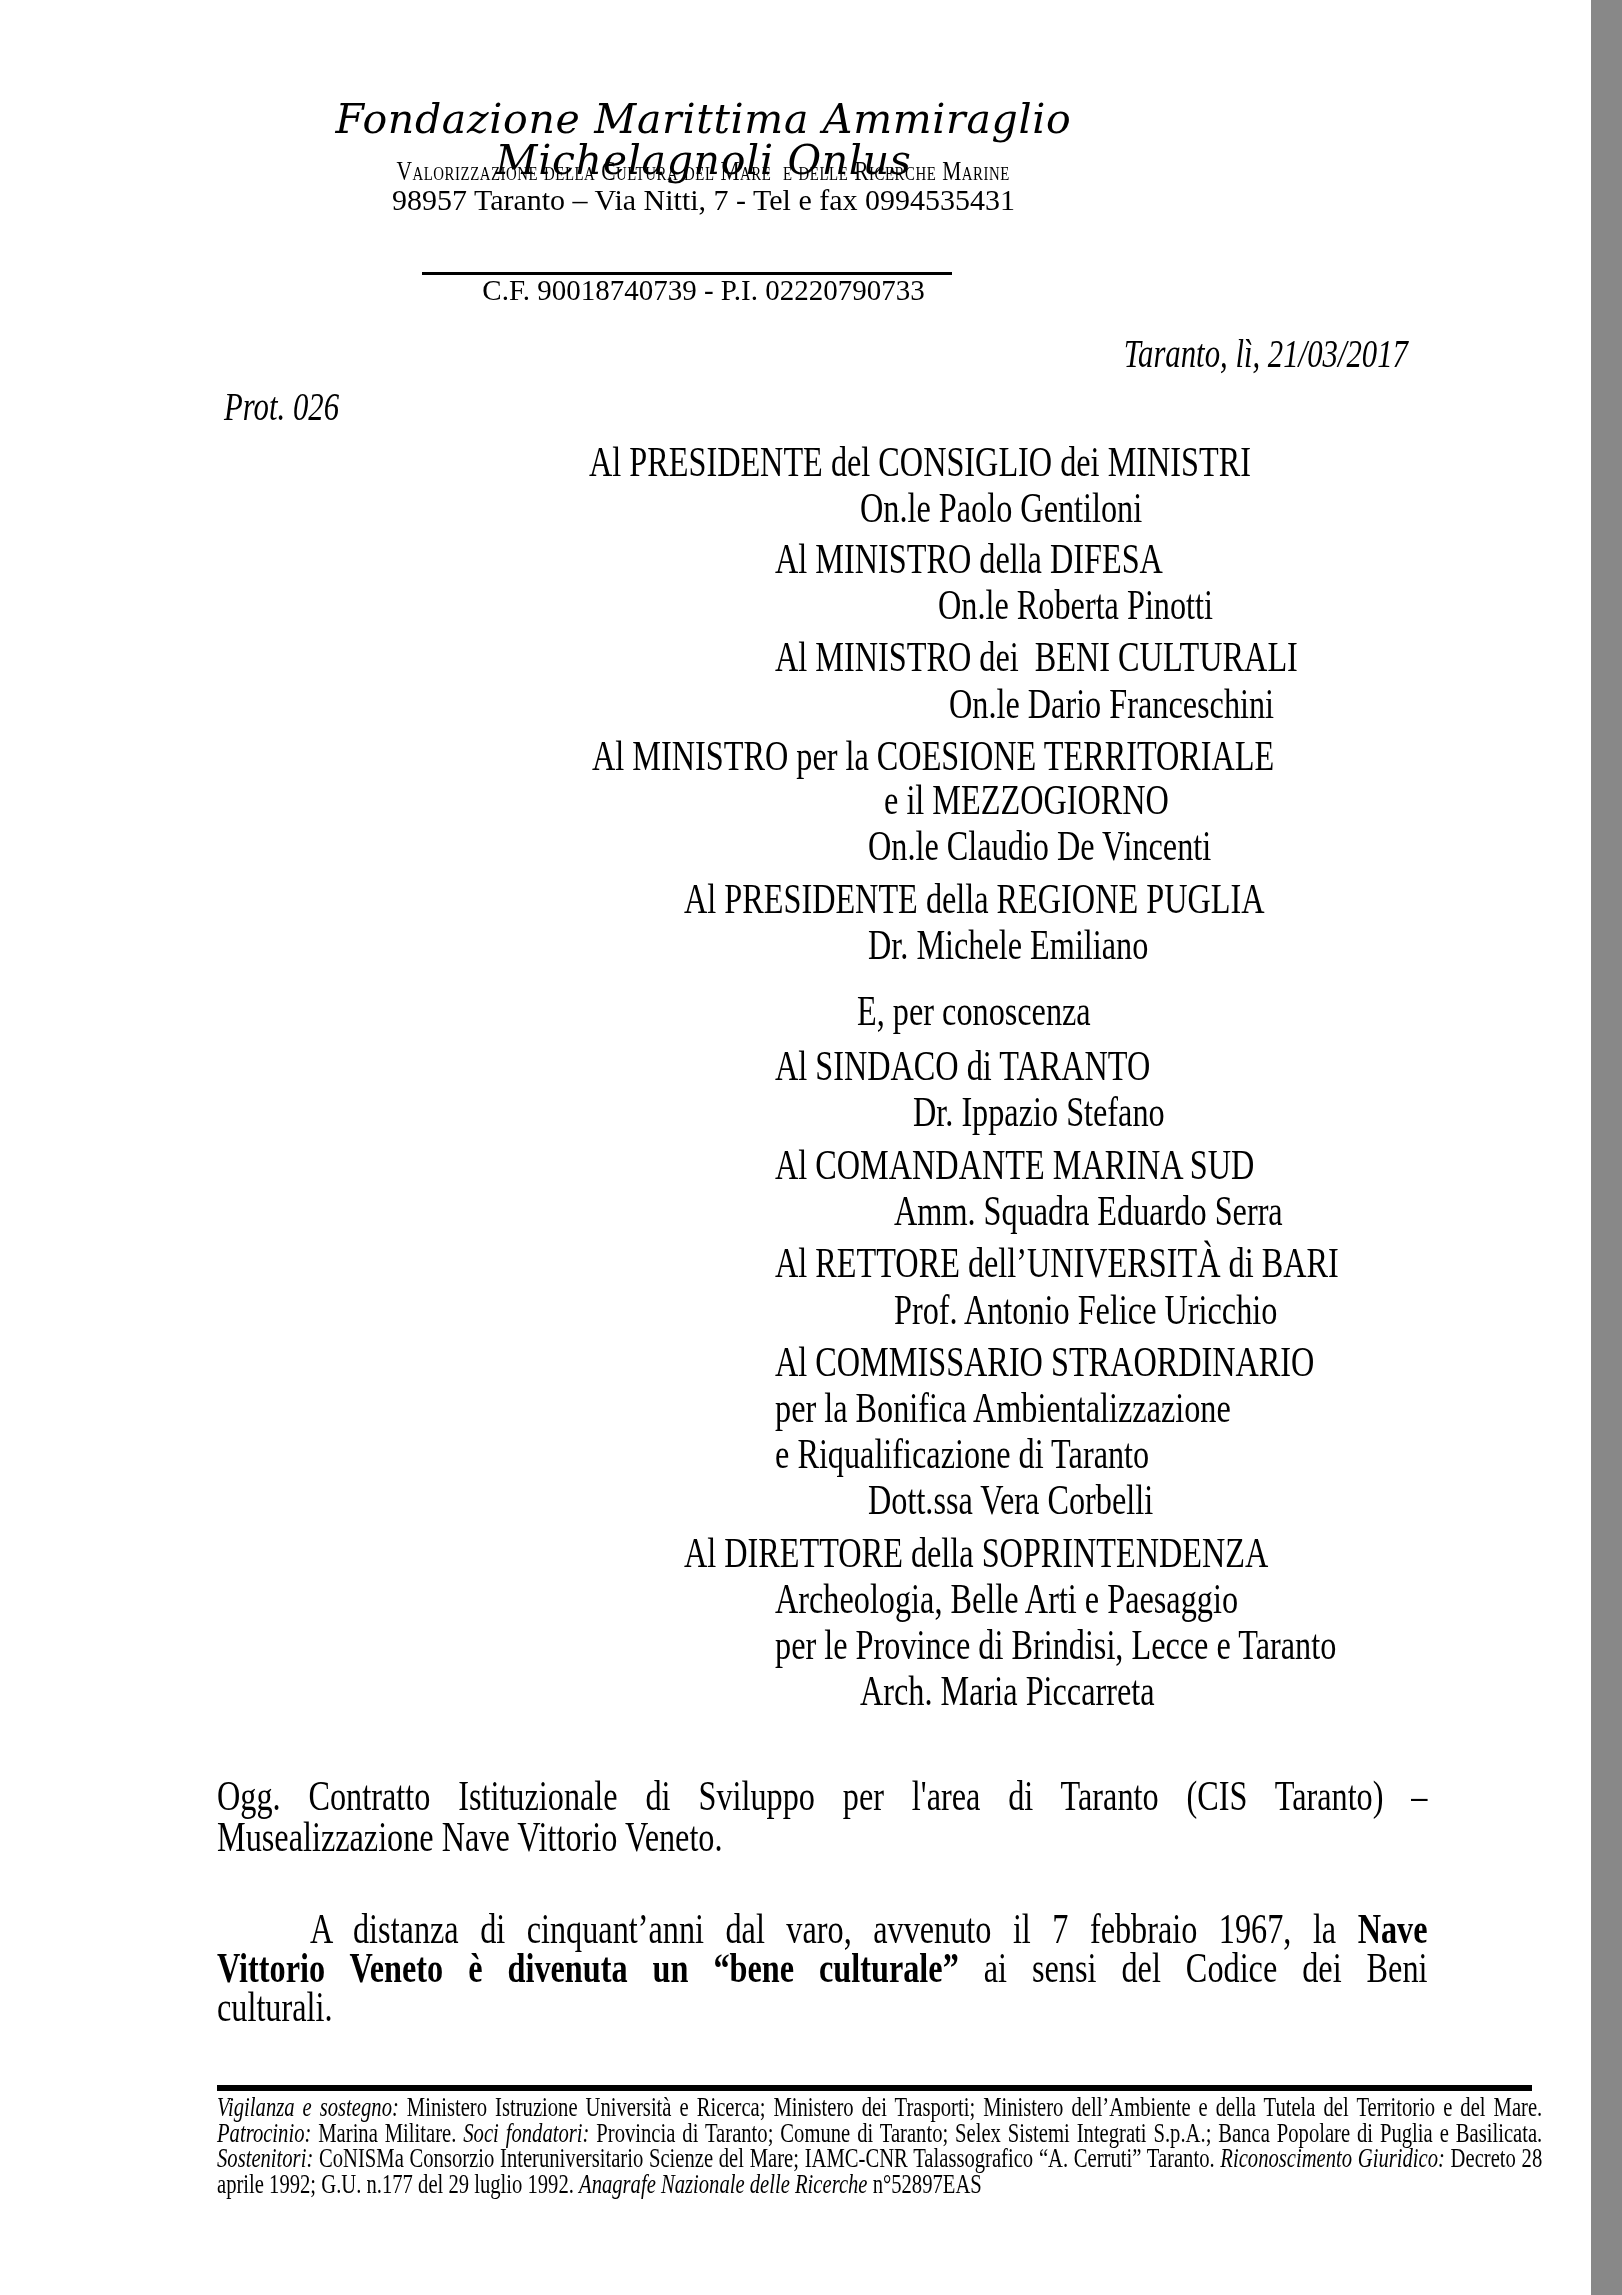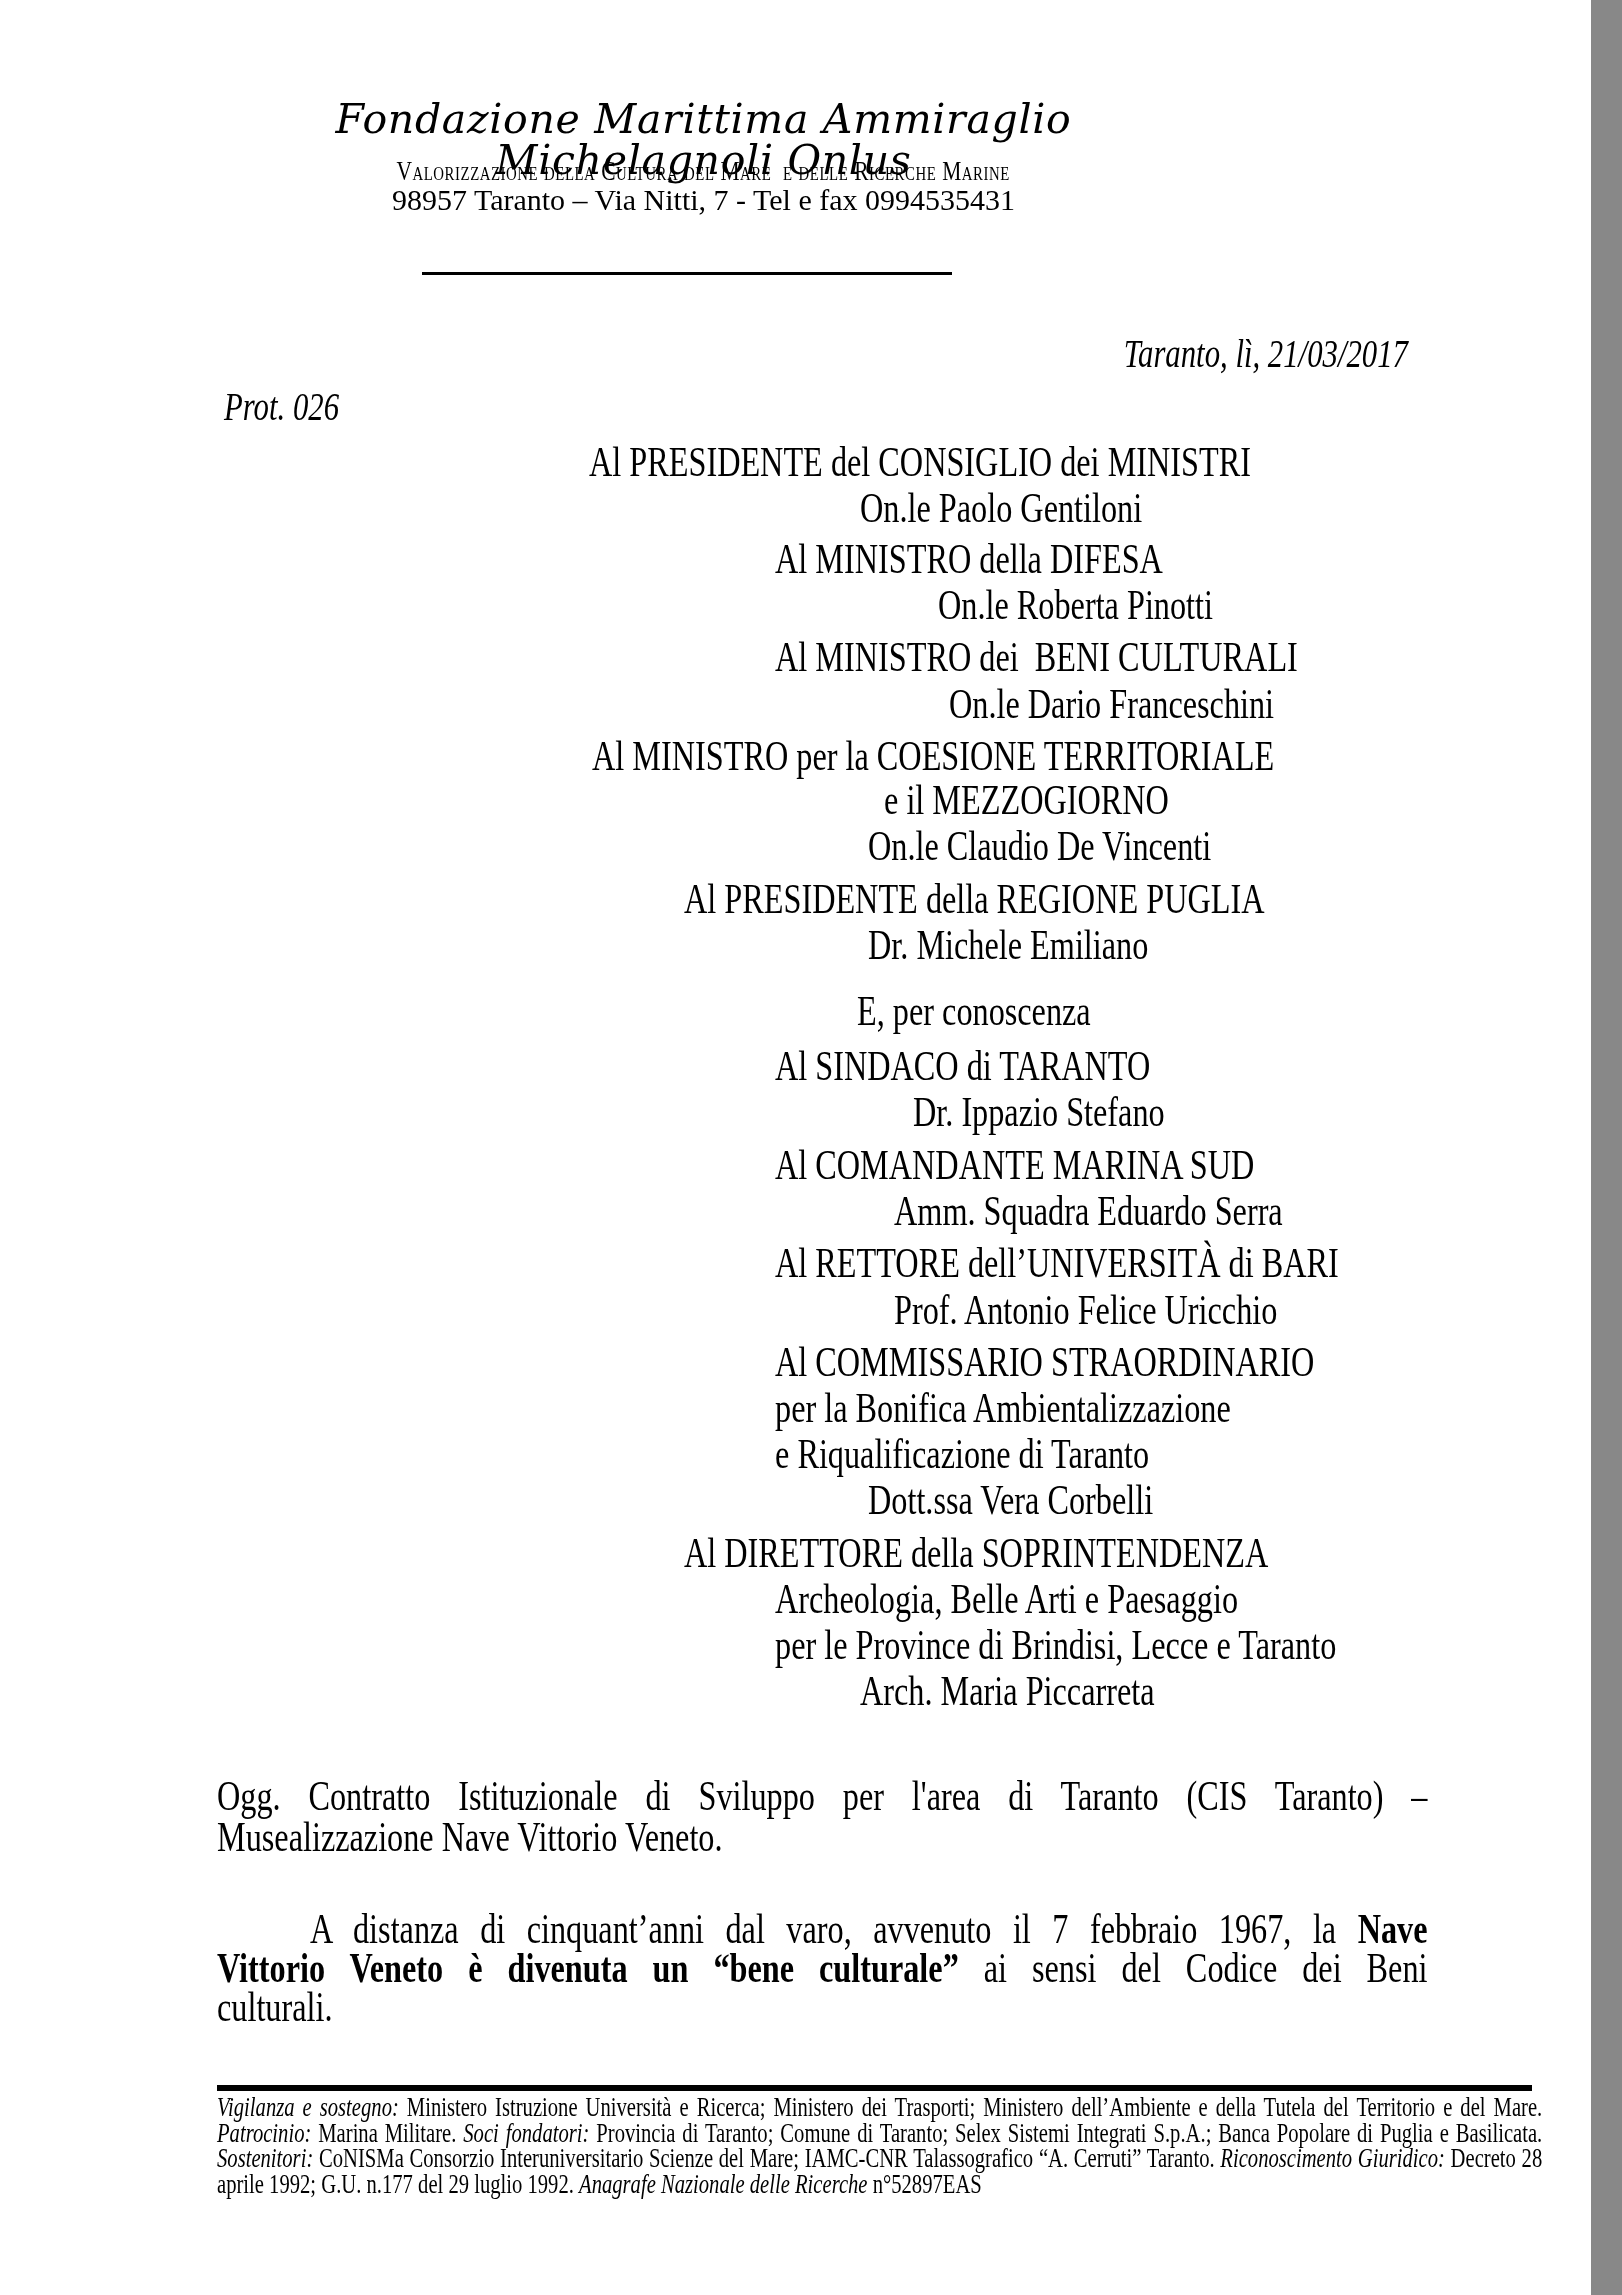--- a/index.html
+++ b/index.html
@@ -48,6 +48,7 @@
   </div>
   <div class="abs hdr-line contact" style="top:185px;">98957 Taranto – Via Nitti, 7 - Tel e fax 0994535431</div>
   <div class="abs rule" style="left:422px;top:272px;width:530px;height:2.6px;"></div>
+  <div class="abs hdr-line contact" style="top:276px;font-size:29px;">C.F. 90018740739 - P.I. 02220790733</div>
 
   <div class="abs meta-it cond-right" style="right:183px;top:333px;text-align:right;">Taranto, lì, 21/03/2017</div>
   <div class="abs meta-it cond" style="left:224px;top:386px;">Prot. 026</div>

